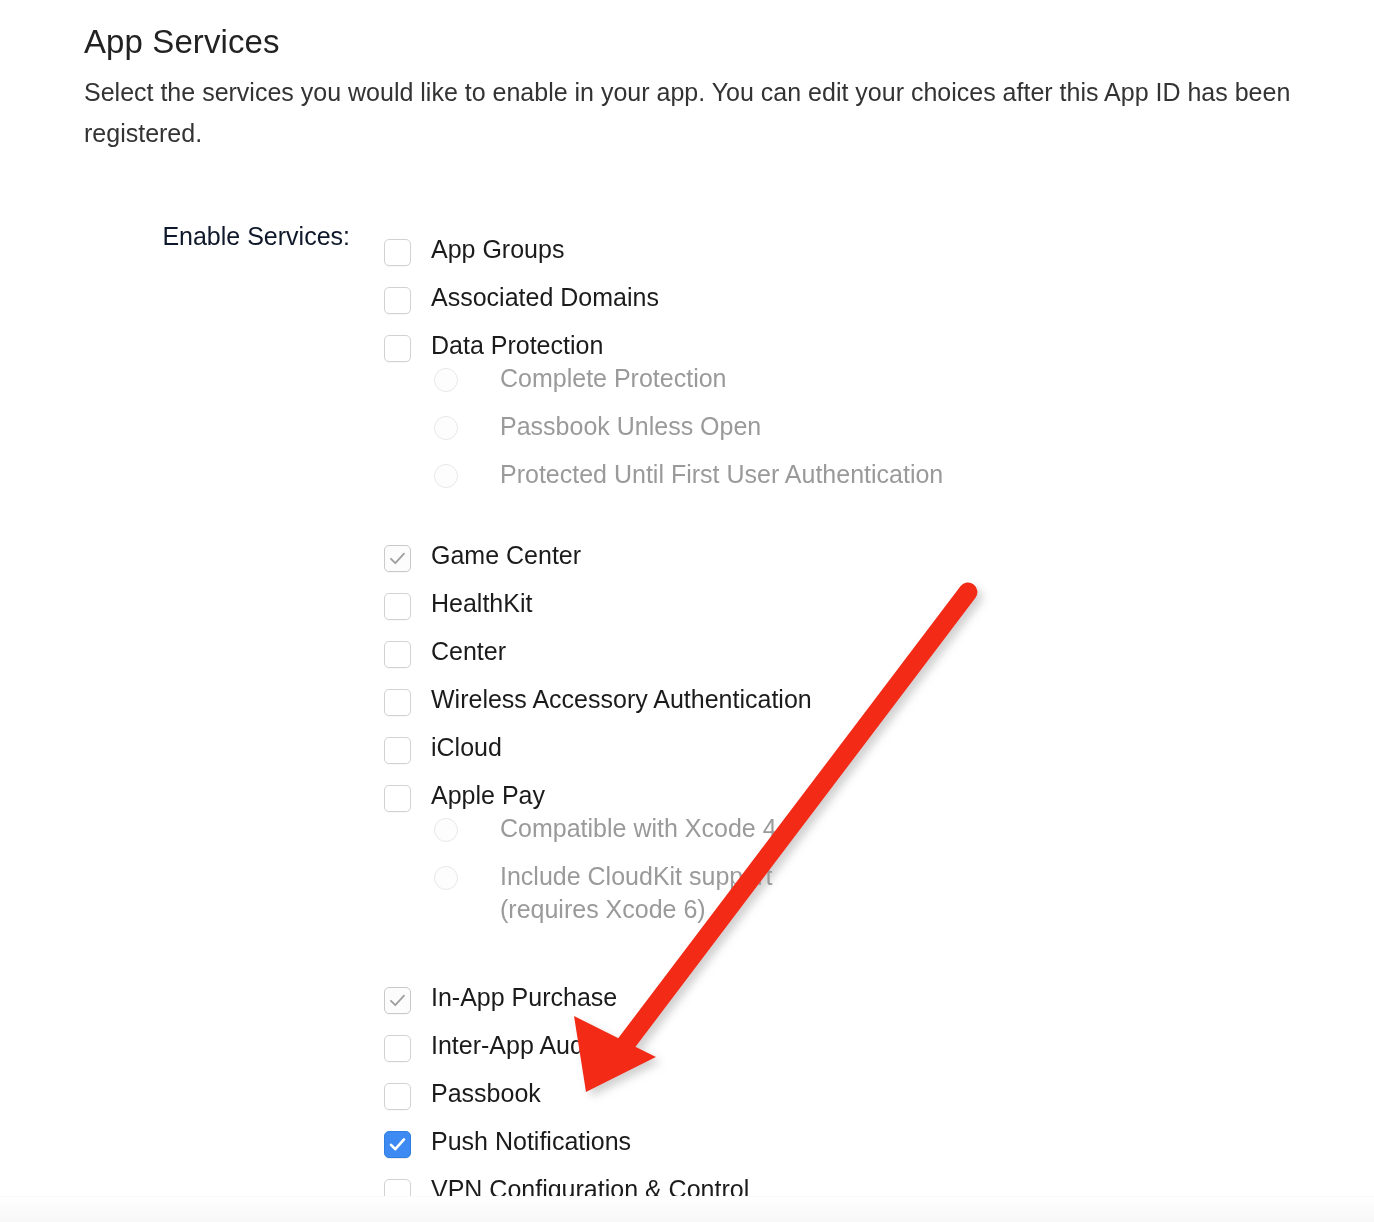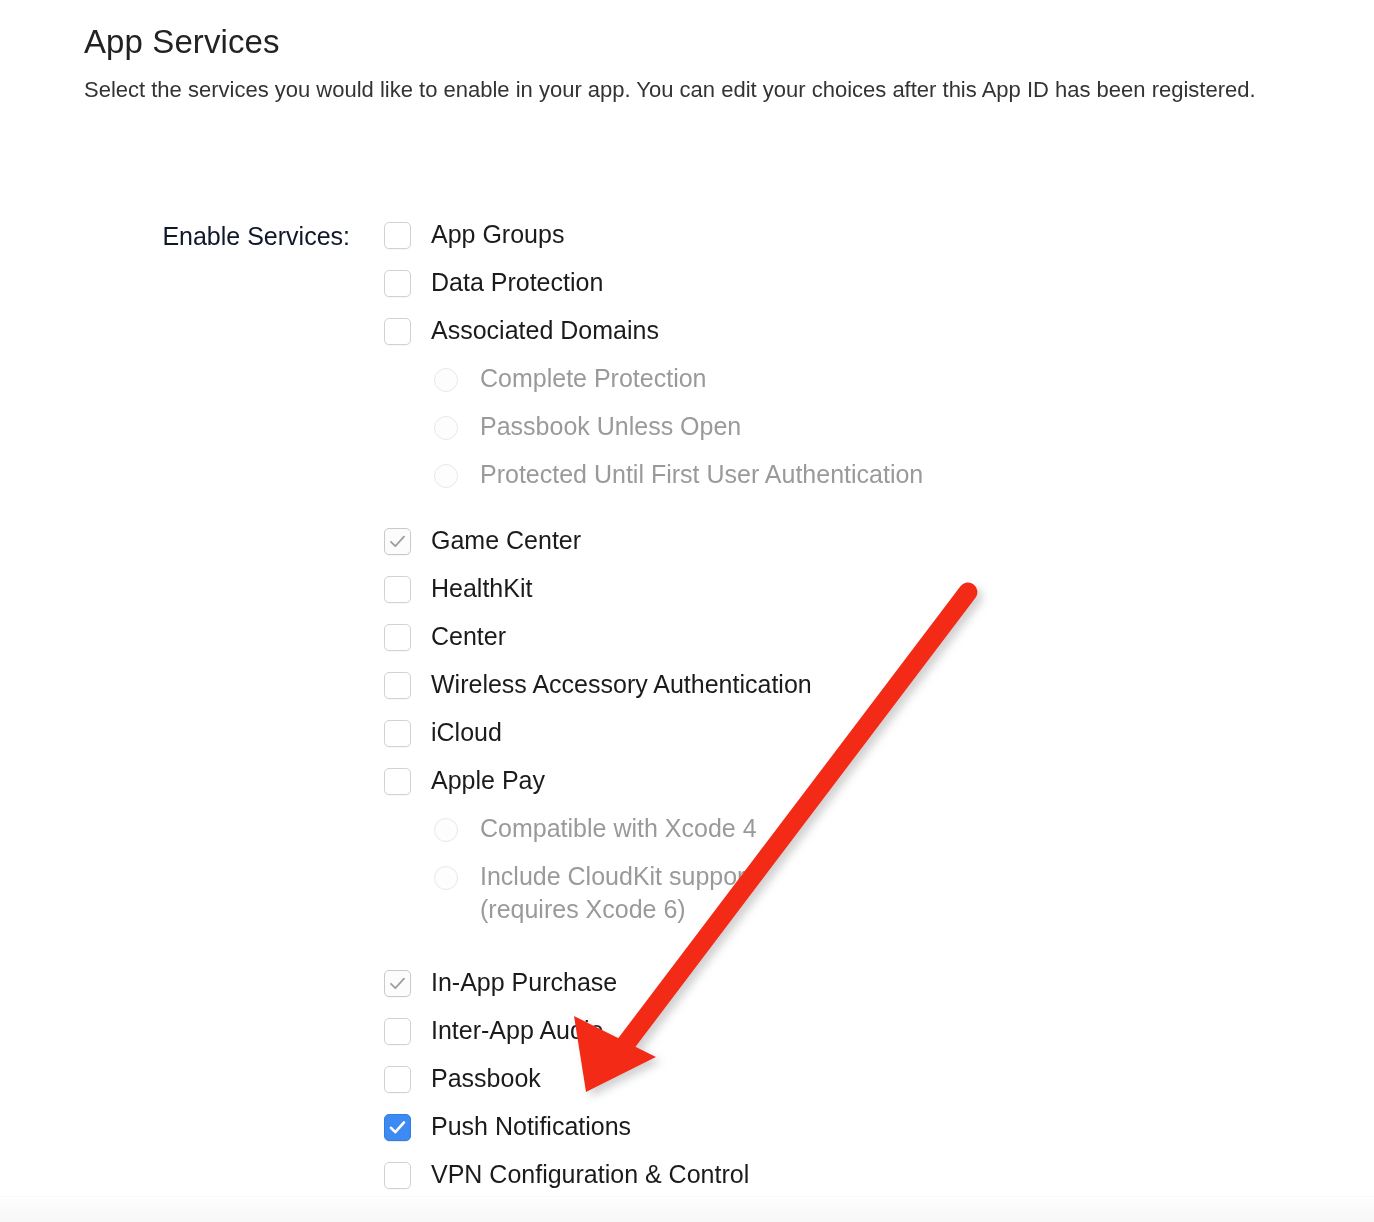--- a/index.html
+++ b/index.html
@@ -41,7 +41,7 @@
     line-height: 1.1;
   }
   .page-desc {
-    font-size: 22px;
+    font-size: 25px;
     font-weight: 400;
     color: #333333;
     line-height: 1.64;

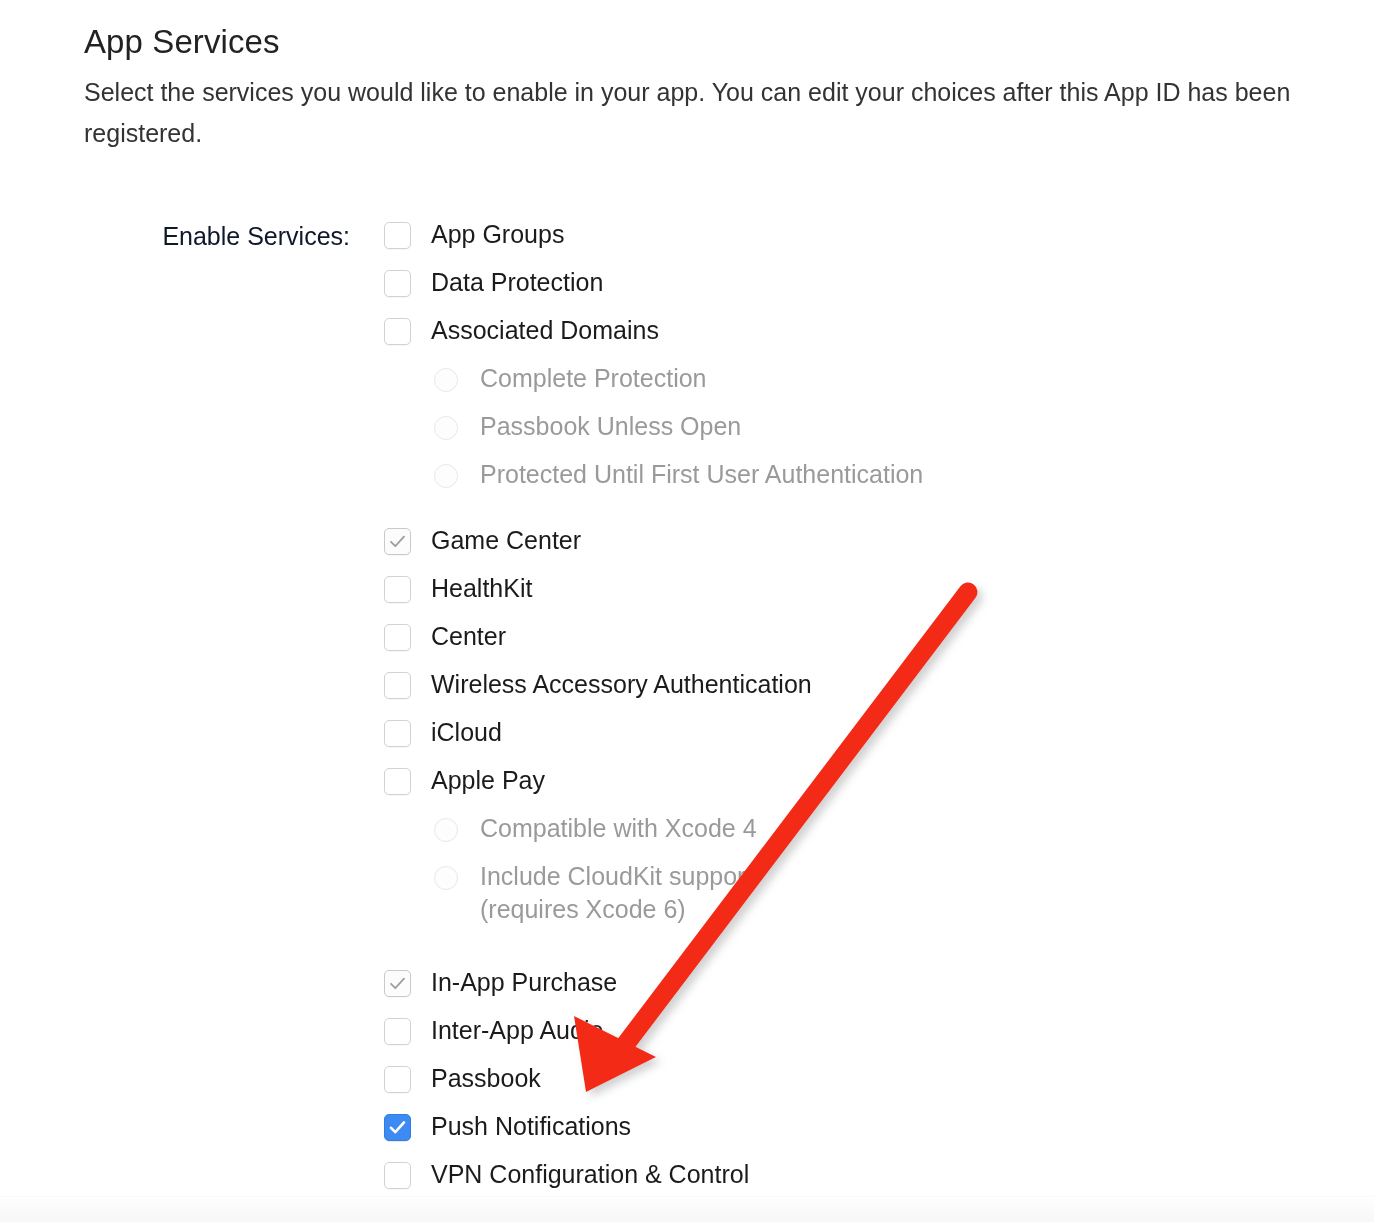--- a/index.html
+++ b/index.html
@@ -79,7 +79,7 @@
     position: relative;
     height: 48px;
     display: flex;
-    align-items: flex-start;
+    align-items: flex-end;
   }
 
   .cbox {

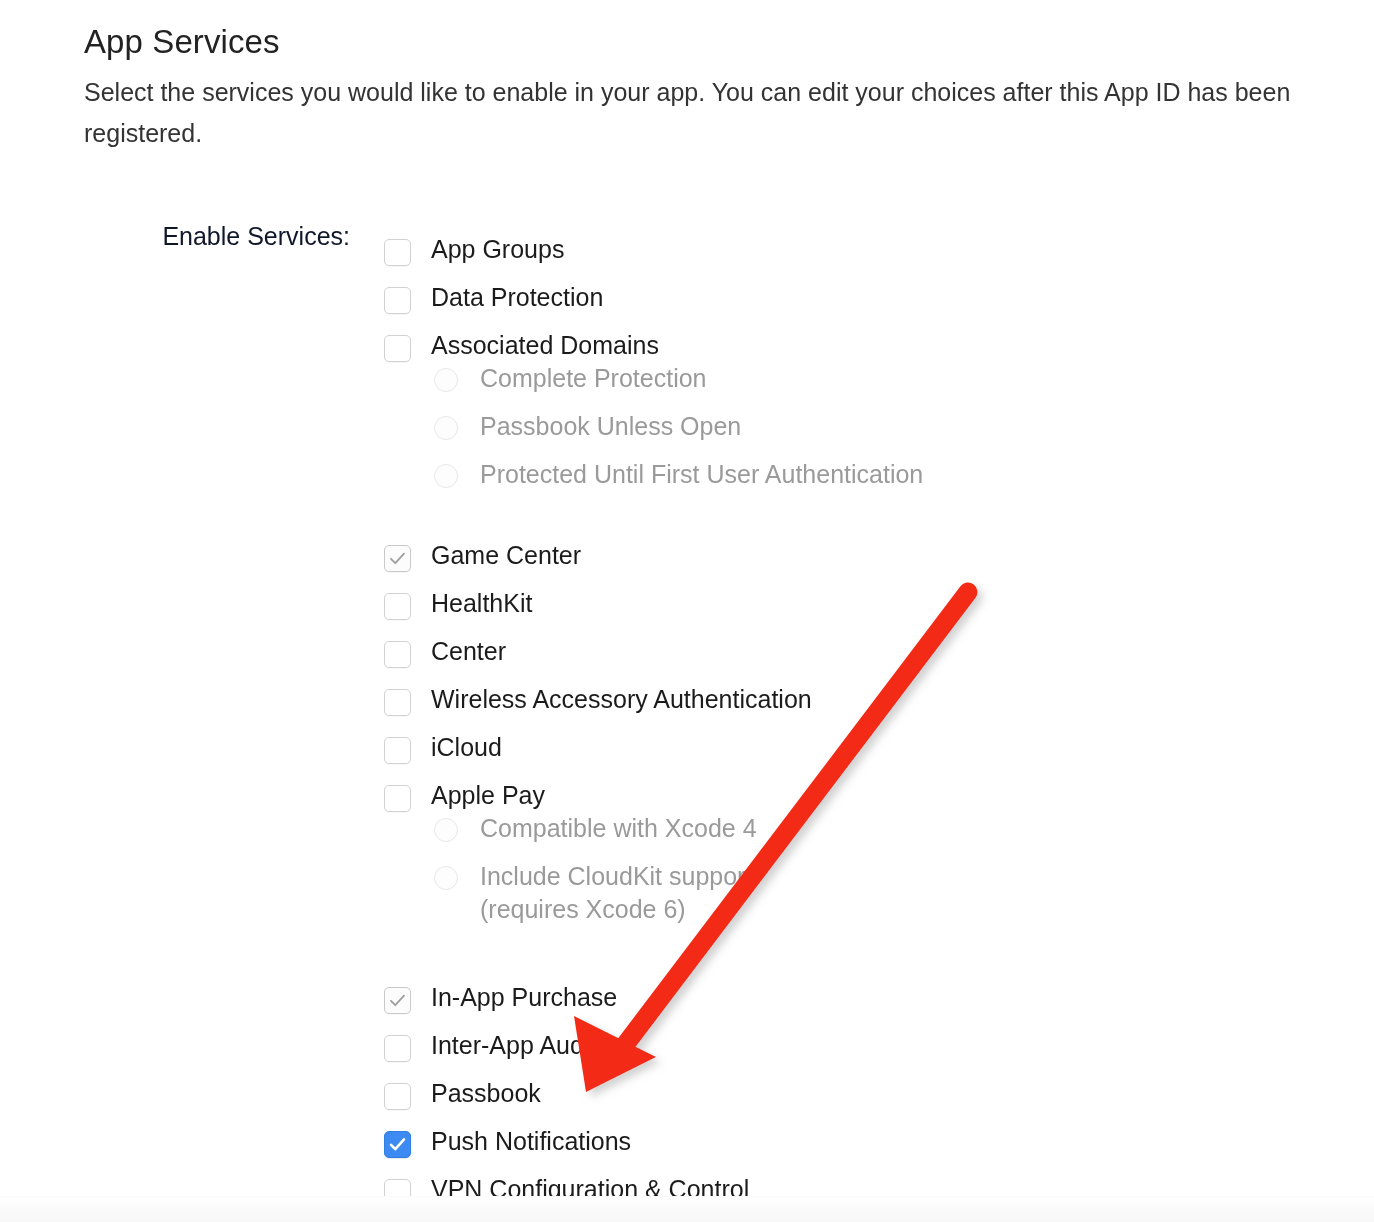--- a/index.html
+++ b/index.html
@@ -187,12 +187,12 @@
 
       <div class="opt">
         <span class="cbox"></span>
+        <span class="opt-label">Associated Domains</span>
+      </div>
+
+      <div class="opt">
+        <span class="cbox"></span>
         <span class="opt-label">Data Protection</span>
-      </div>
-
-      <div class="opt">
-        <span class="cbox"></span>
-        <span class="opt-label">Associated Domains</span>
       </div>
 
       <div class="subopt">

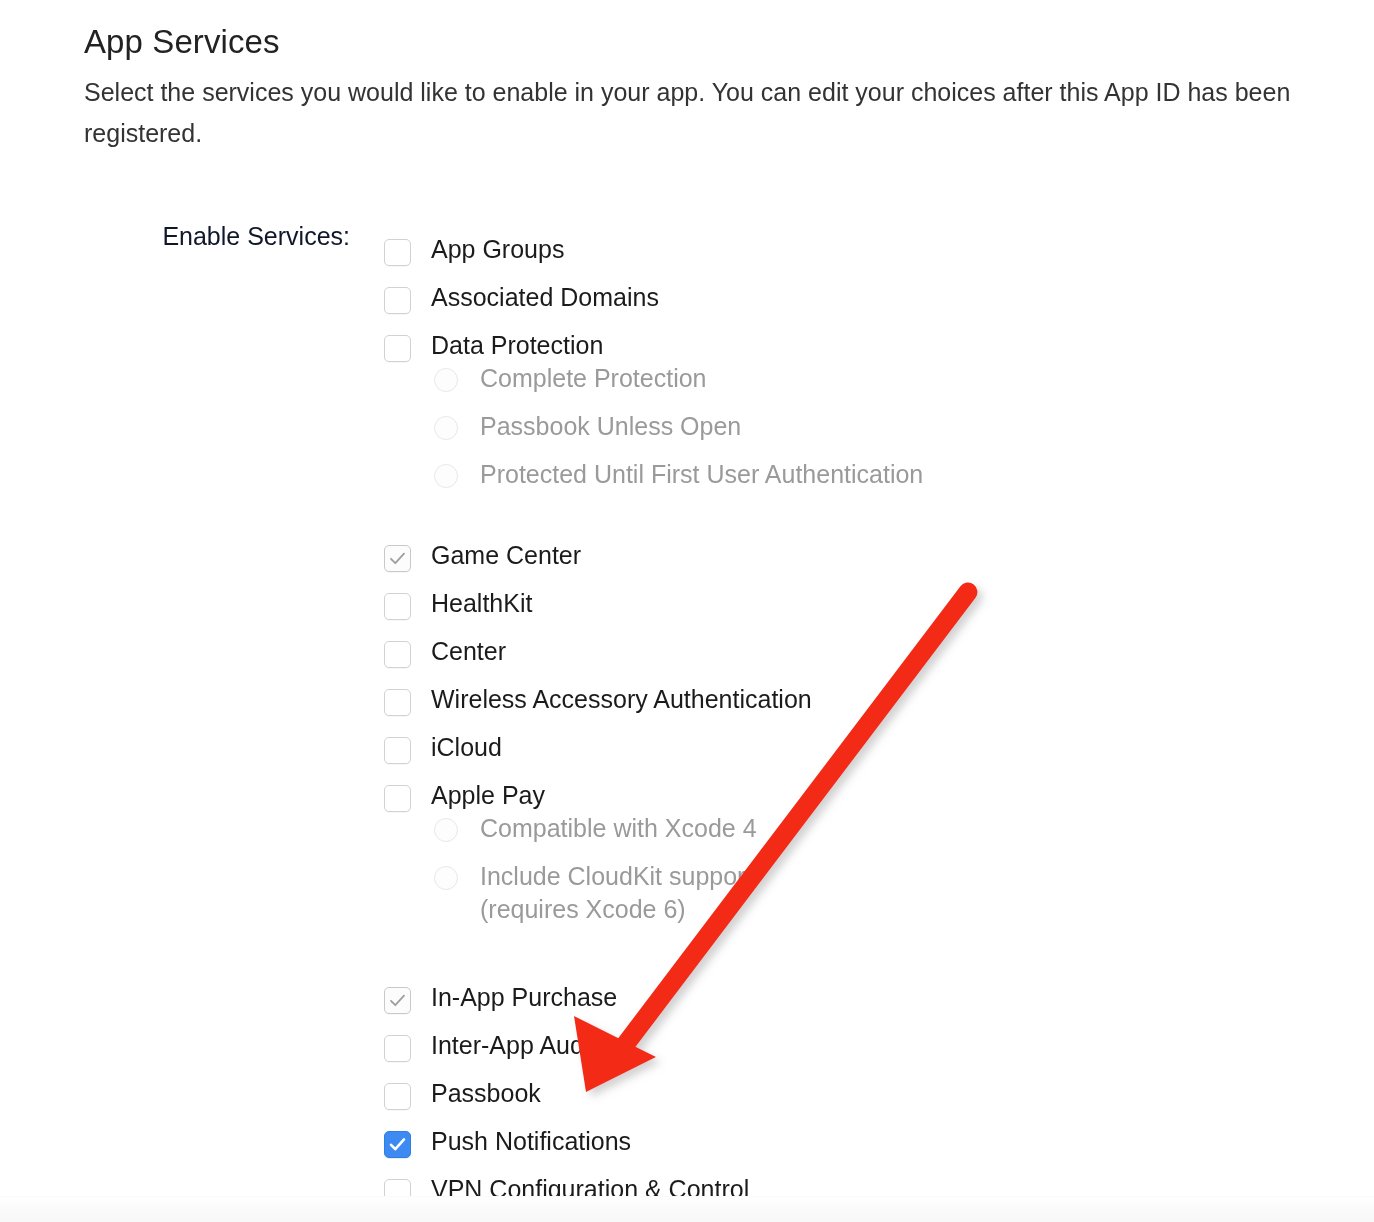--- a/index.html
+++ b/index.html
@@ -121,6 +121,7 @@
     display: flex;
     align-items: flex-start;
     margin-left: 50px;
+    gap: 20px;
   }
   .subopt.tall { height: 88px; }
   .radio {

